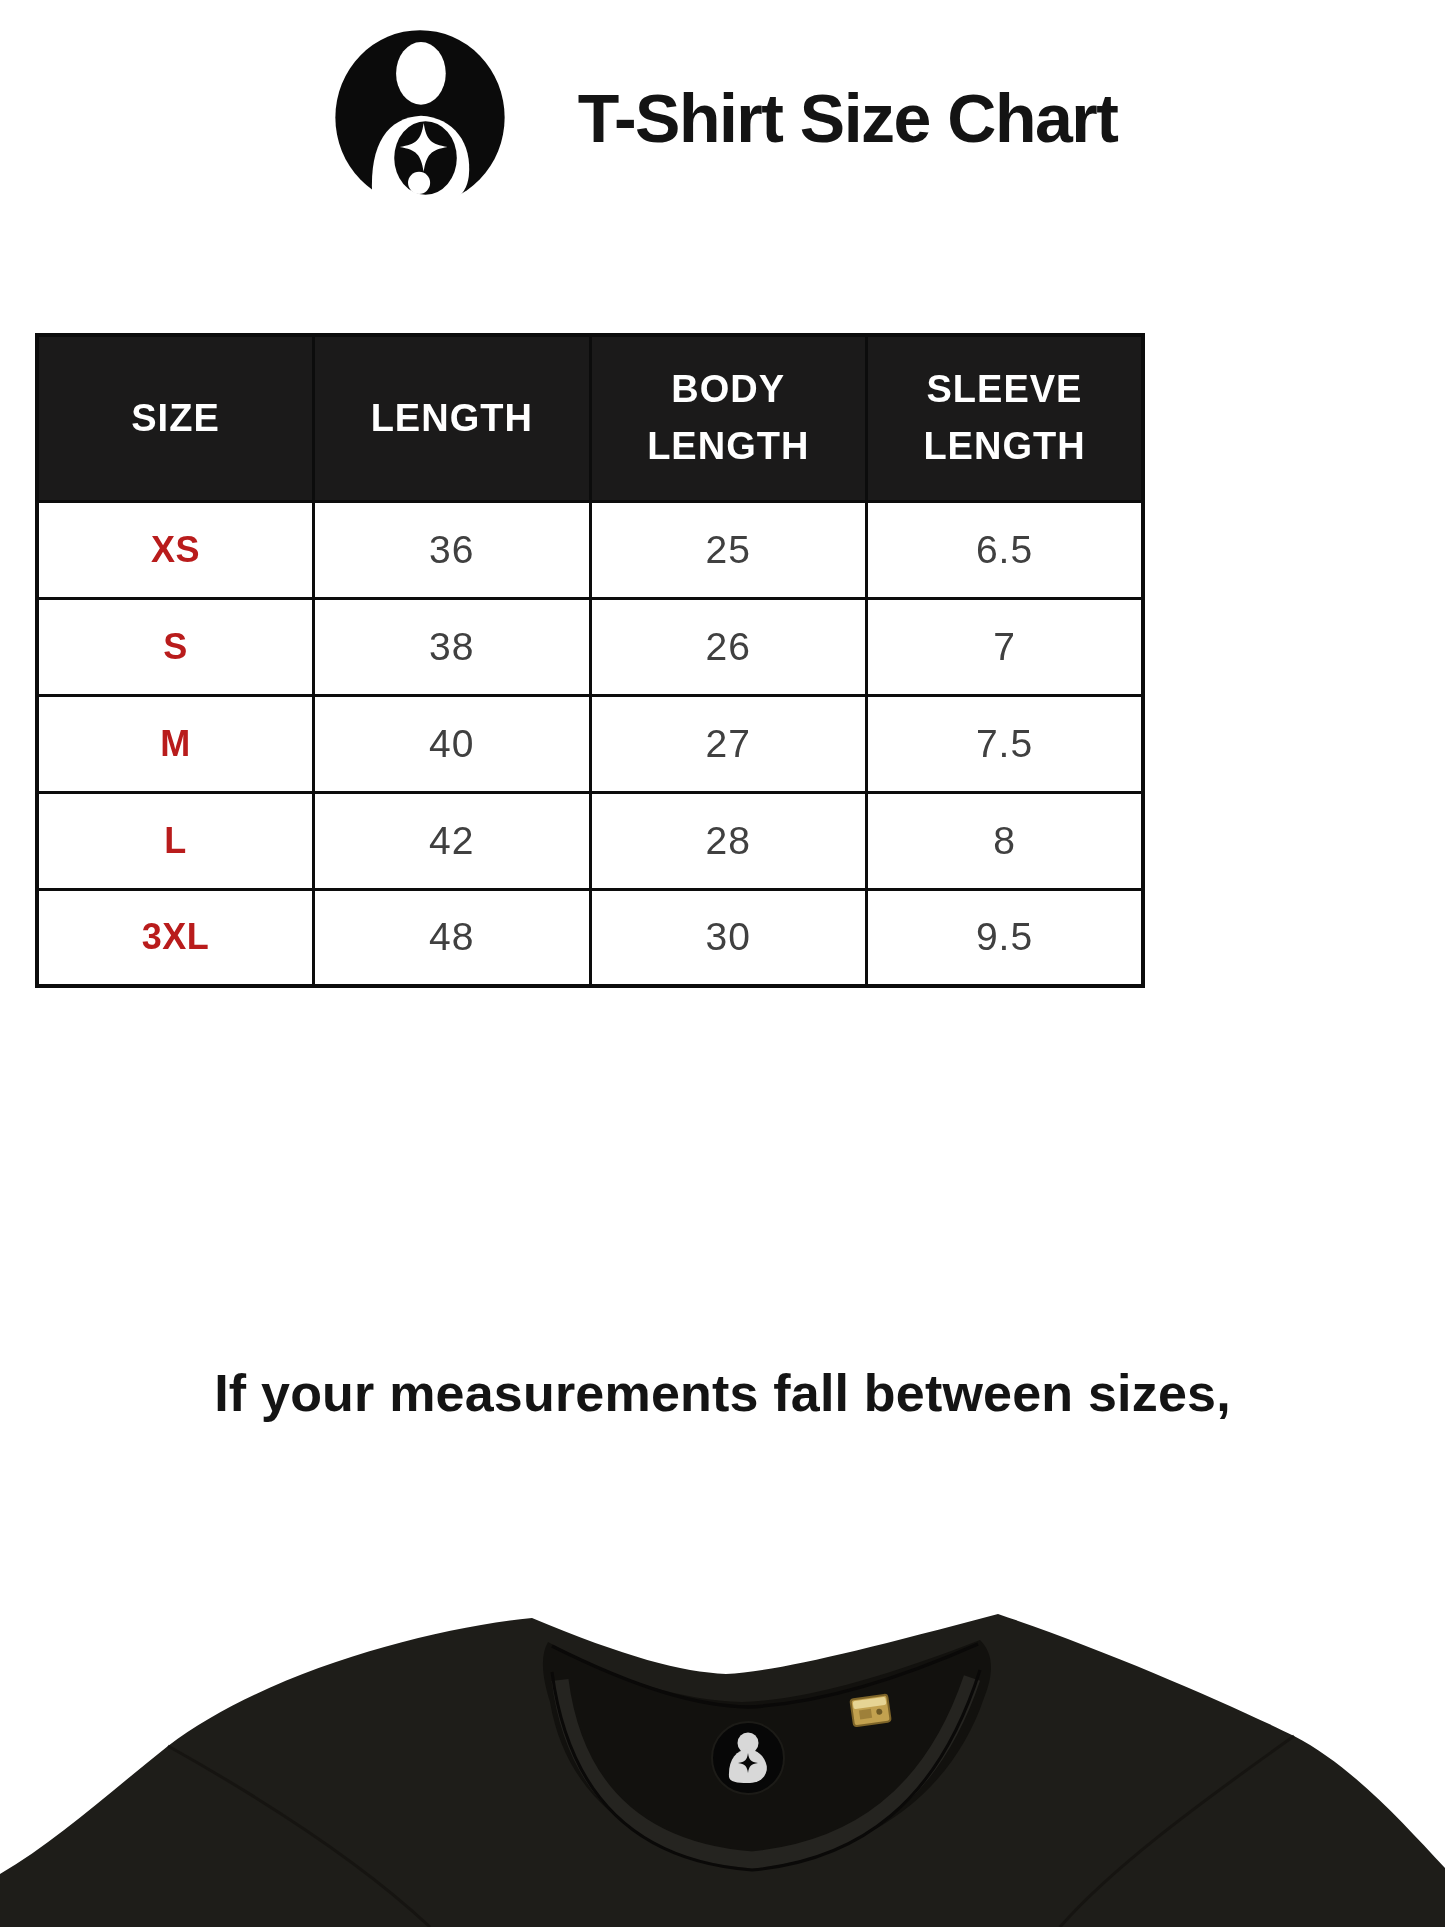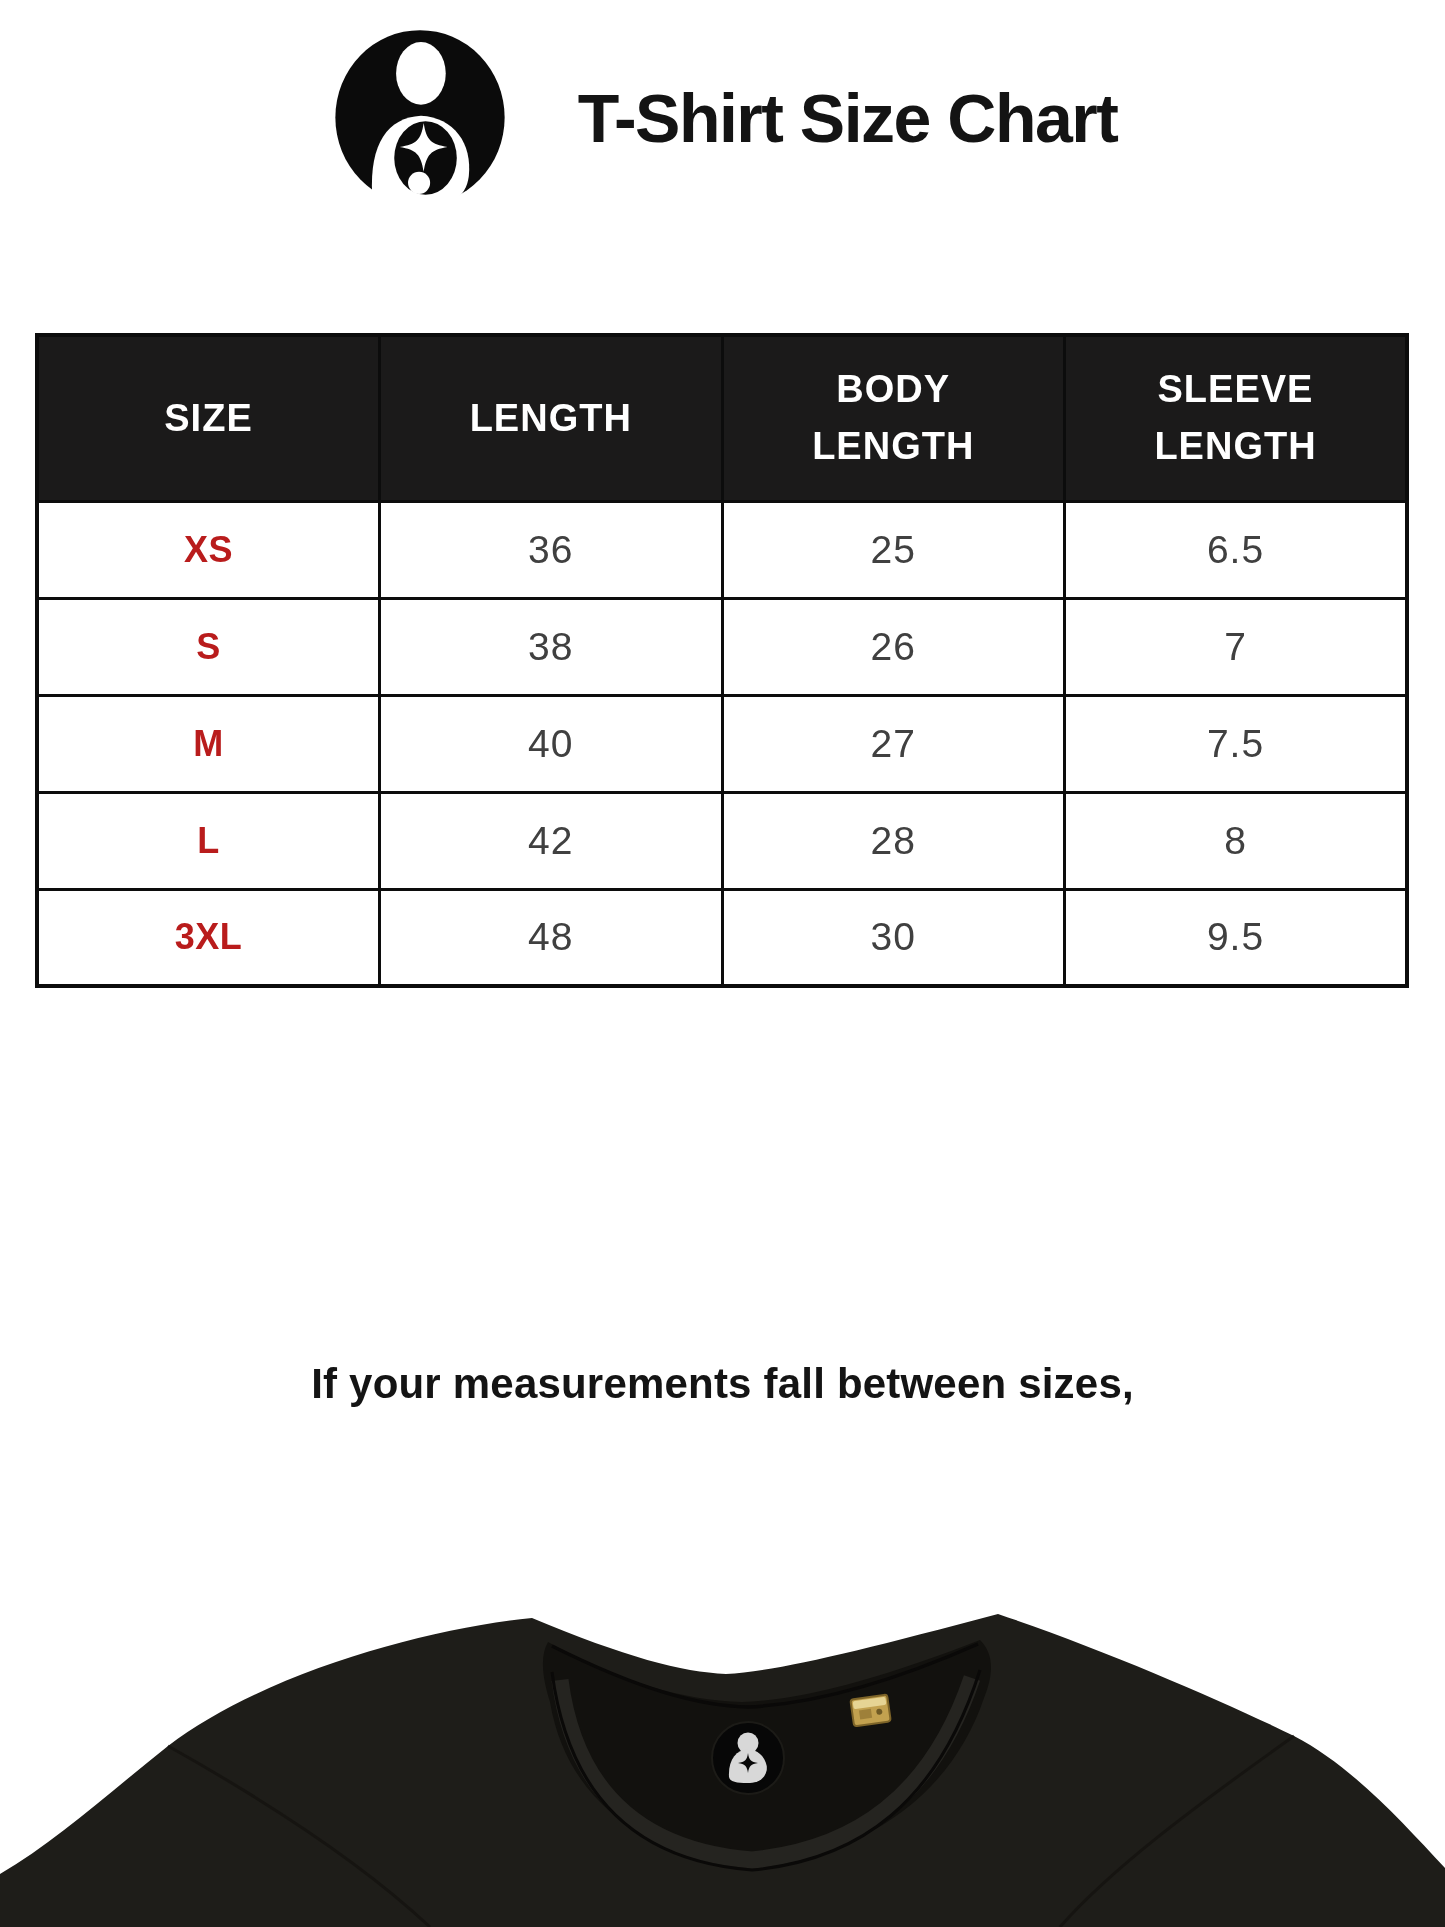--- a/index.html
+++ b/index.html
@@ -21,7 +21,7 @@
   }
   
   .size-table {
-    position: absolute; left: 35px; top: 333px; width: 1374px;
+    position: absolute; left: 35px; top: 333px; width: 1110px;
     border-collapse: collapse; table-layout: fixed;
     border: 4px solid #0c0c0c;
   }

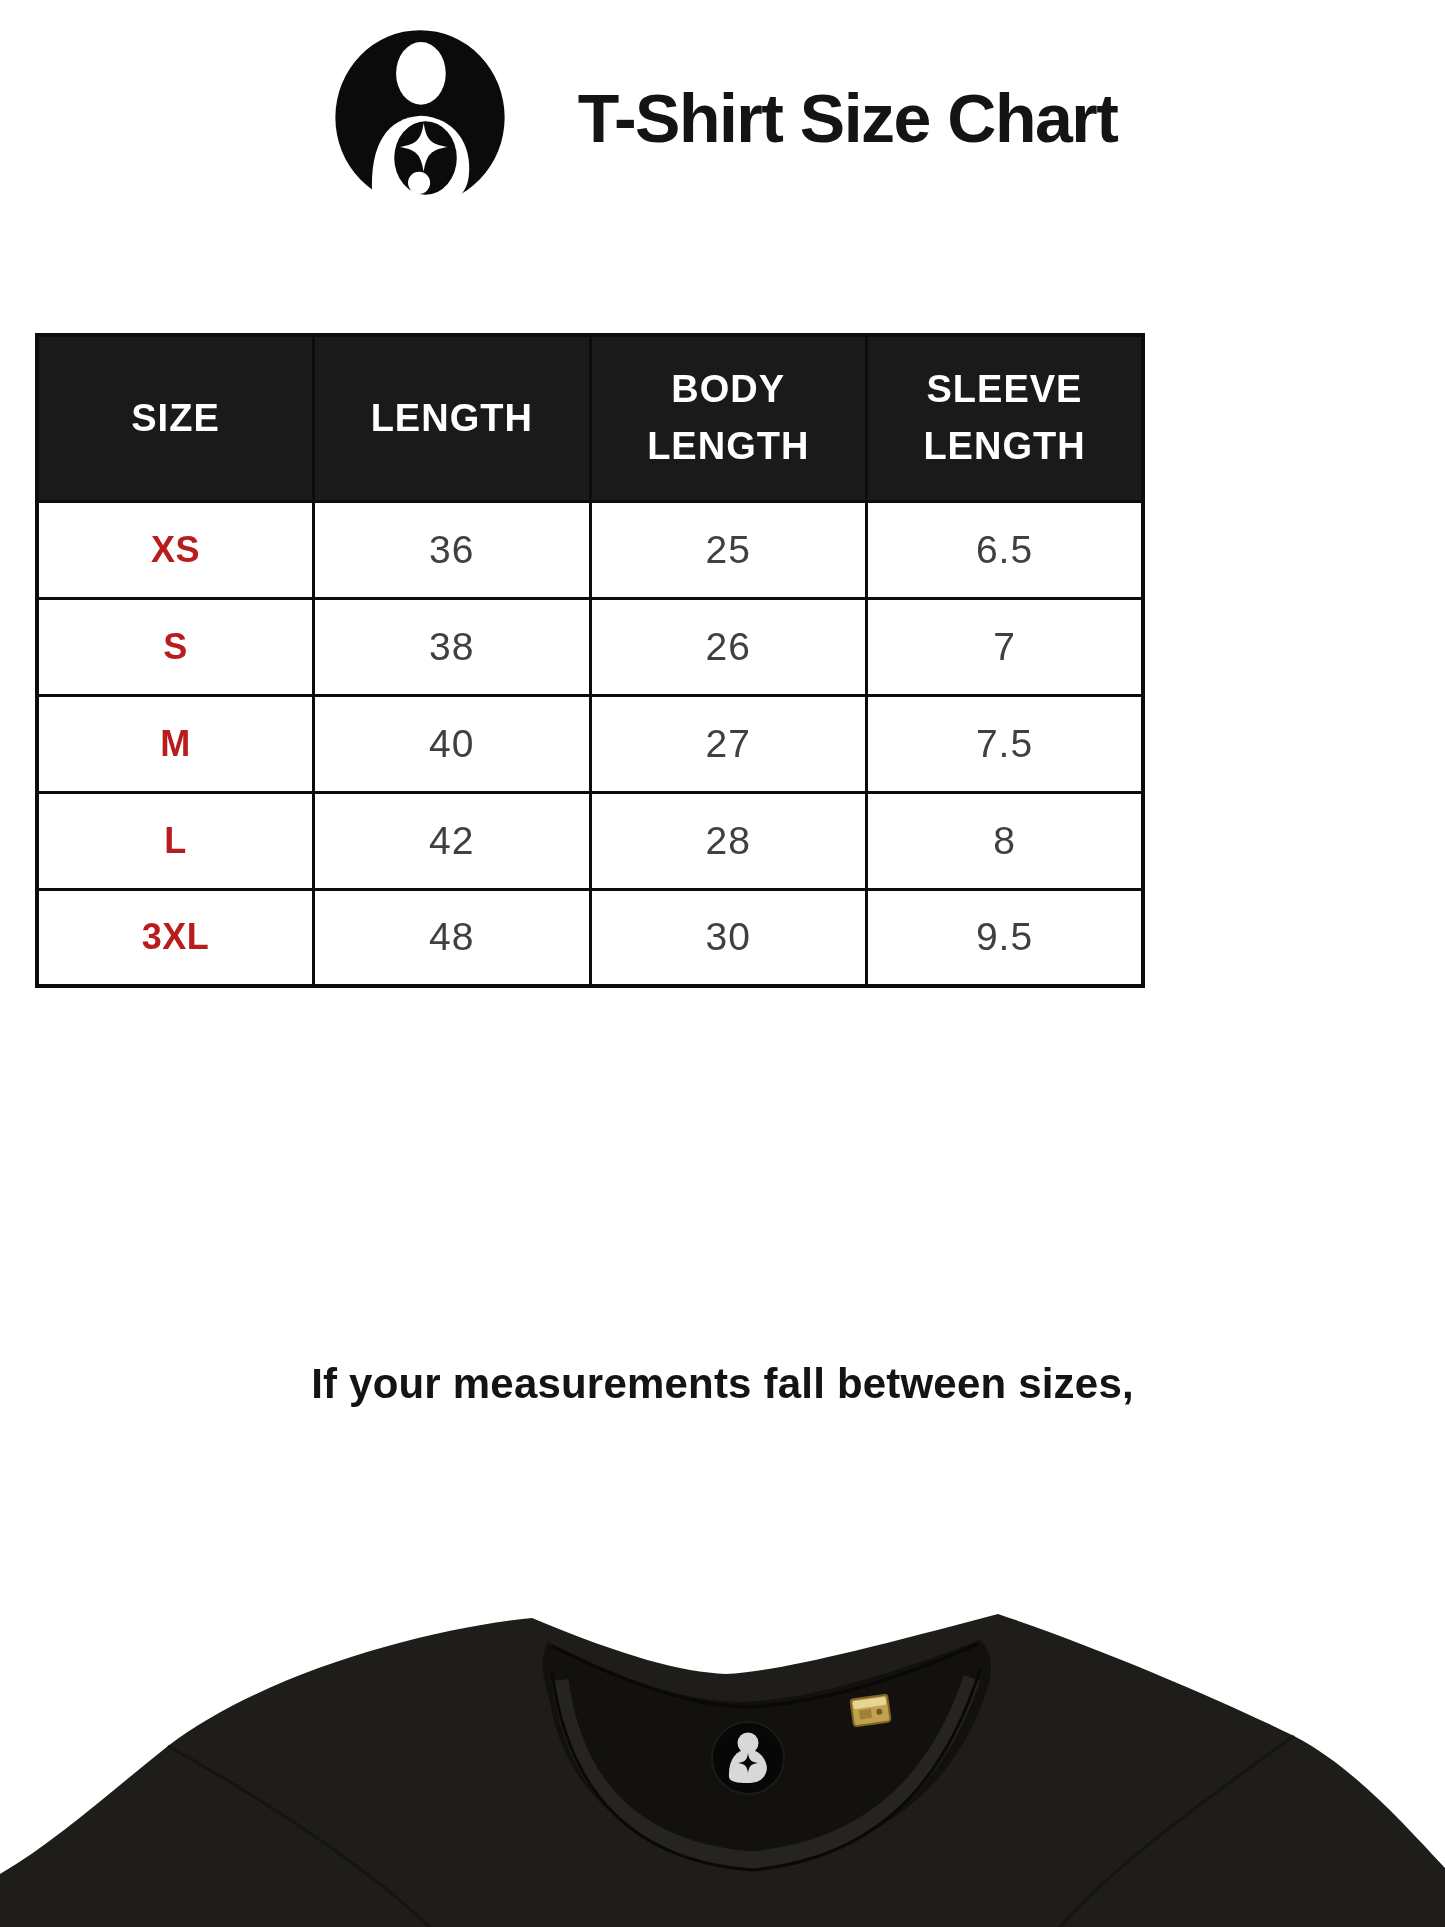--- a/index.html
+++ b/index.html
@@ -41,7 +41,7 @@
   .sizing-note {
     position: absolute; top: 1345px; left: 0; right: 0;
     text-align: center; color: #141414;
-    font-size: 42px; font-weight: 700; line-height: 1.85;
+    font-size: 52px; font-weight: 700; line-height: 1.85;
     letter-spacing: 0.2px;
   }
   

